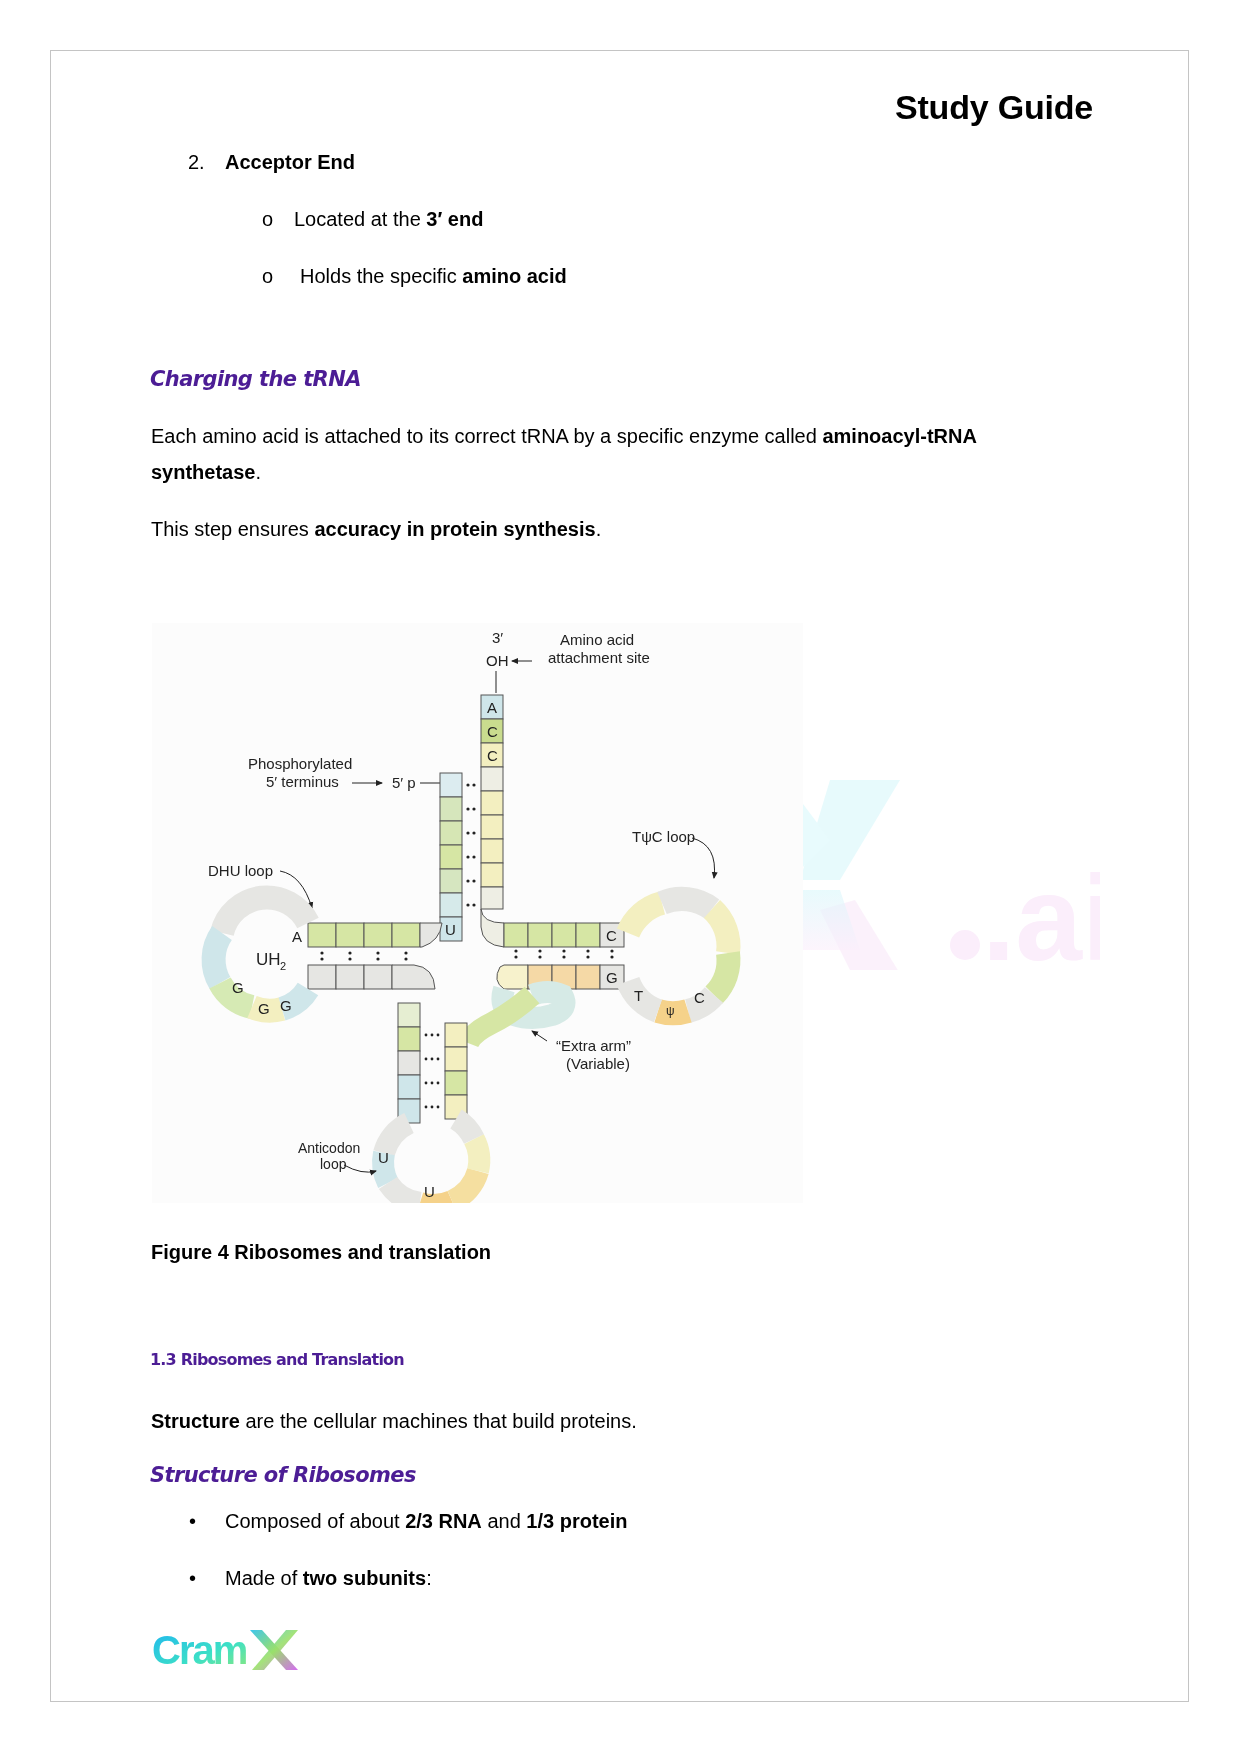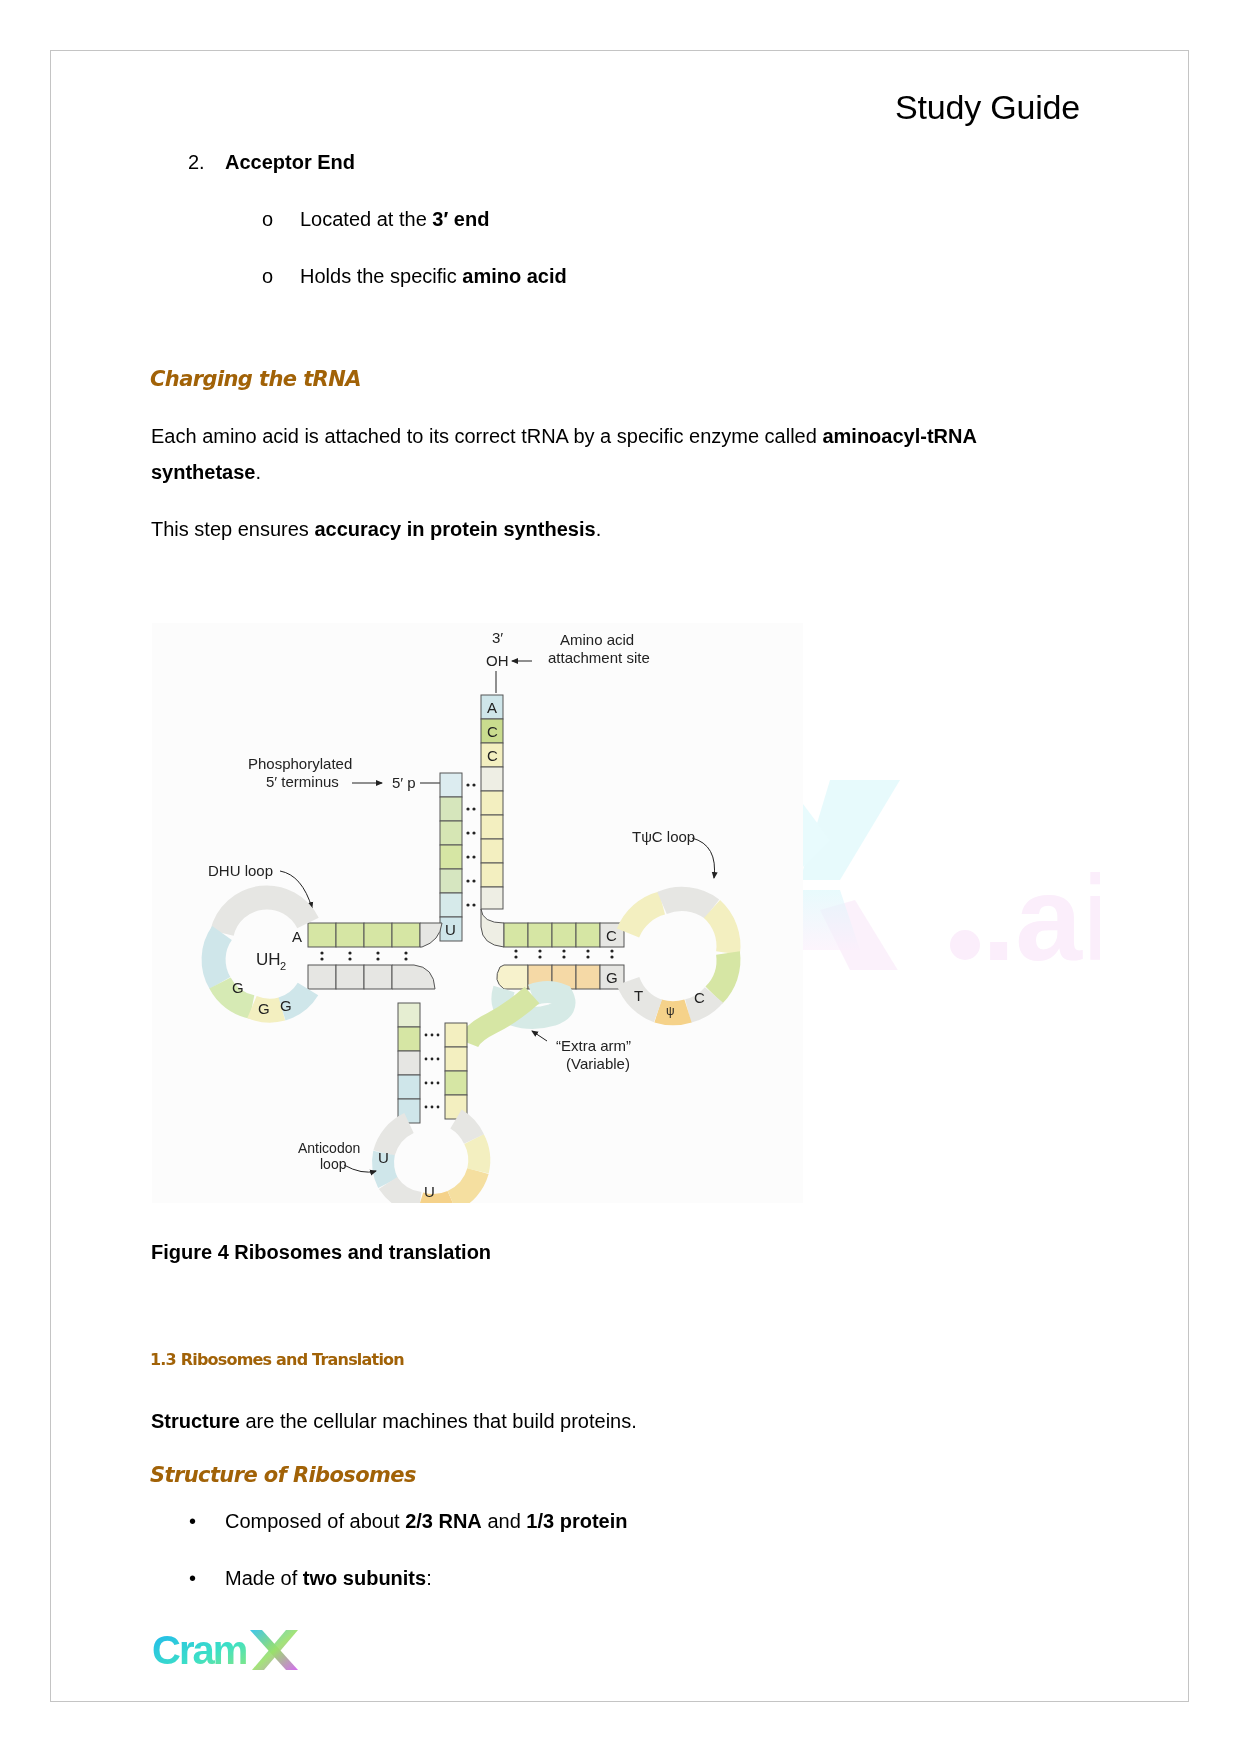--- a/index.html
+++ b/index.html
@@ -6,7 +6,7 @@
   body{width:1241px;height:1754px;position:relative;overflow:hidden;font-family:"Liberation Sans",sans-serif;color:#000;}
   .page-border{position:absolute;left:50px;top:50px;width:1139px;height:1652px;border:1.5px solid #c4c4c4;box-sizing:border-box;}
   .abs{position:absolute;white-space:nowrap;}
-  .header-title{left:895px;top:88px;font-size:34px;font-weight:normal;letter-spacing:-0.2px;text-align:right;}
+  .header-title{left:895px;top:88px;font-size:34px;font-weight:bold;letter-spacing:-0.2px;text-align:right;}
   .body{font-size:20px;line-height:24px;}
   .b{font-weight:bold;}
   .blue-heading{font-family:"DejaVu Sans",sans-serif;color:#a16207;font-weight:bold;}

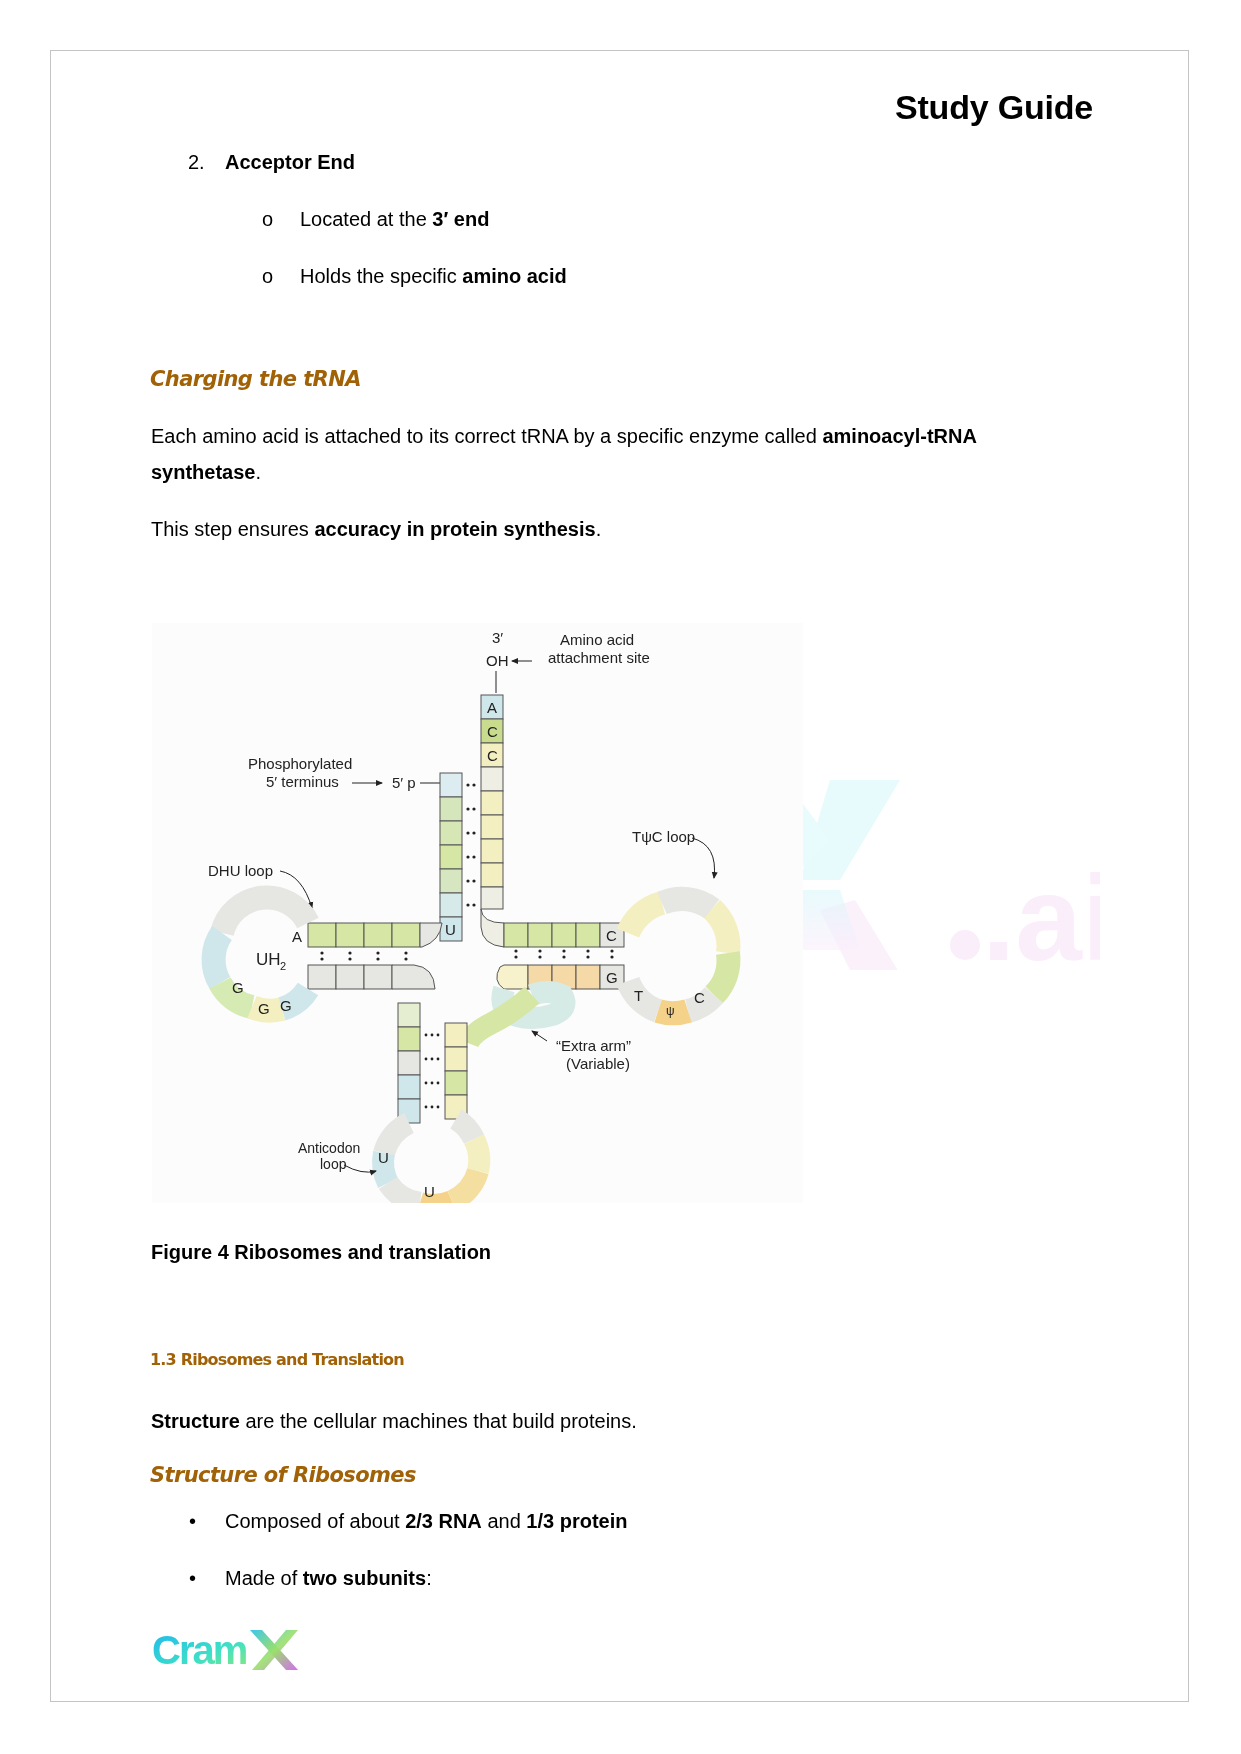--- a/index.html
+++ b/index.html
@@ -28,7 +28,7 @@
 <div class="abs body b" style="left:225px;top:150px;">Acceptor End</div>
 
 <div class="abs body" style="left:262px;top:207px;">o</div>
-<div class="abs body" style="left:300px;top:207px;">
+<div class="abs body" style="left:294px;top:207px;">
   <span>Located at the </span><span class="b">3′ end</span>
 </div>
 

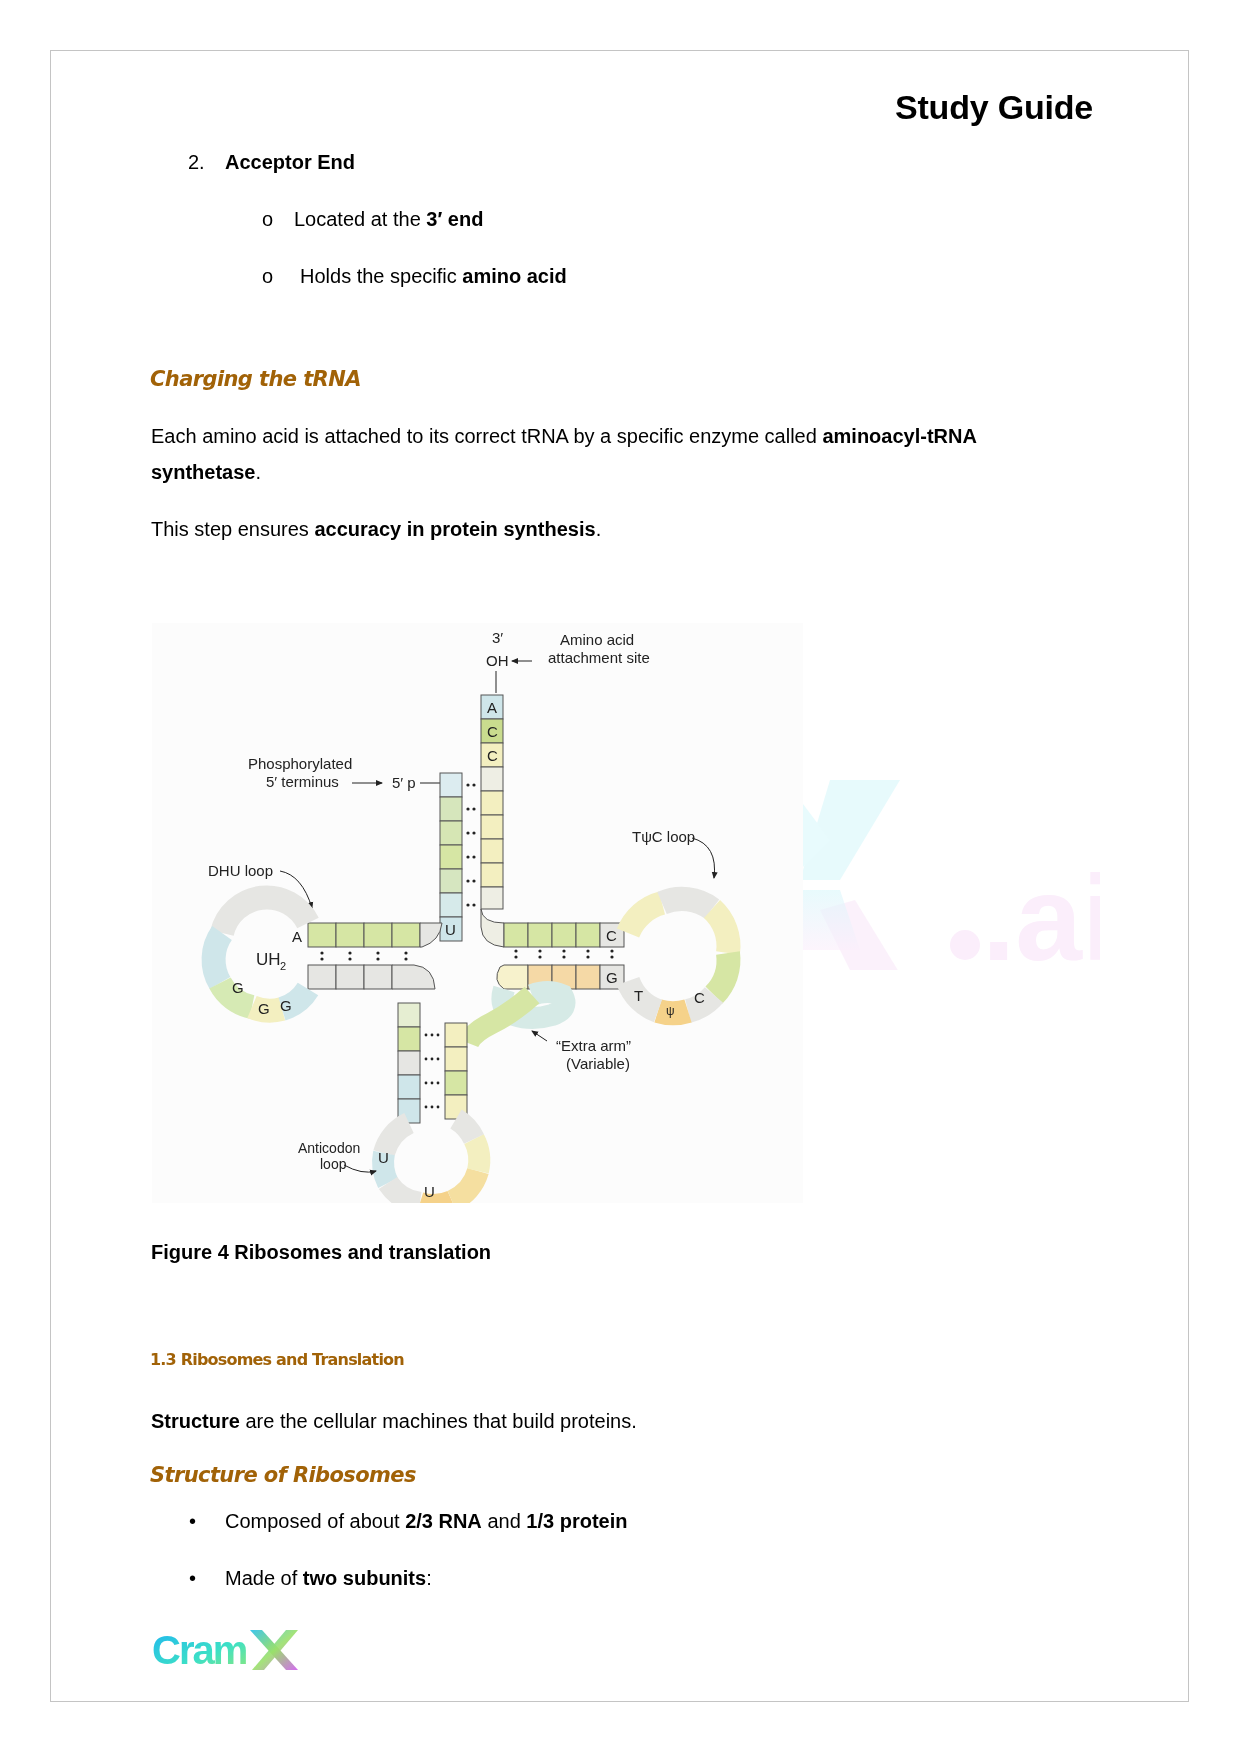--- a/index.html
+++ b/index.html
@@ -9,7 +9,7 @@
   .header-title{left:895px;top:88px;font-size:34px;font-weight:bold;letter-spacing:-0.2px;text-align:right;}
   .body{font-size:20px;line-height:24px;}
   .b{font-weight:bold;}
-  .blue-heading{font-family:"DejaVu Sans",sans-serif;color:#a16207;font-weight:bold;}
+  .blue-heading{font-family:"DejaVu Sans",sans-serif;color:#4c1d95;font-weight:bold;}
   .sub-heading{font-style:italic;font-size:21px;letter-spacing:-0.6px;}
   .main-heading{font-size:16px;letter-spacing:-0.8px;}
   .figure{position:absolute;left:152px;top:623px;width:651px;height:580px;background:#fcfcfc;}

